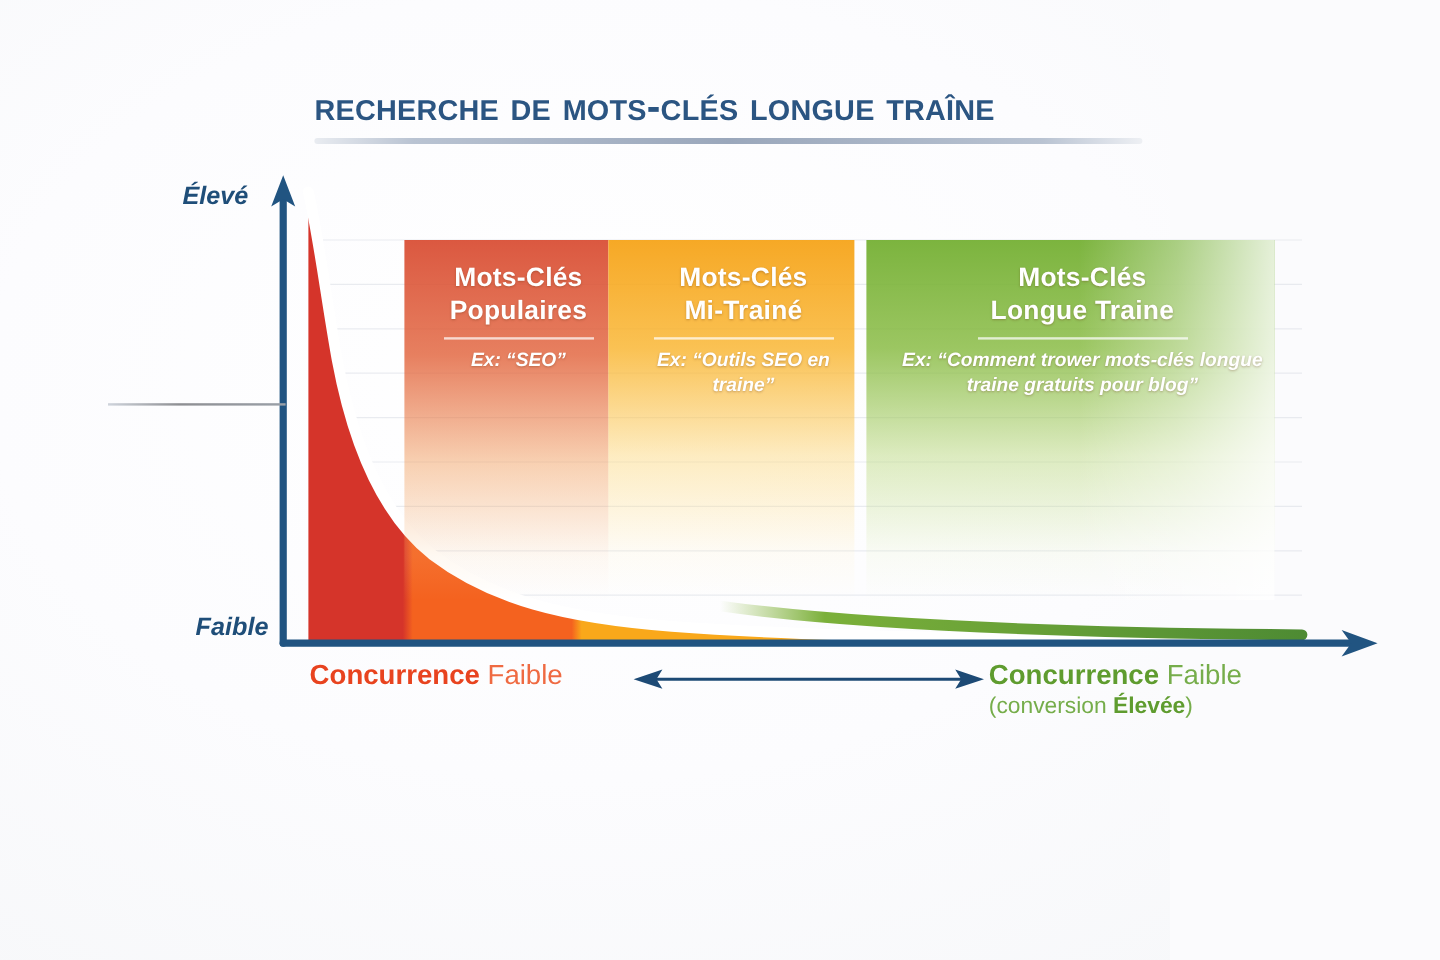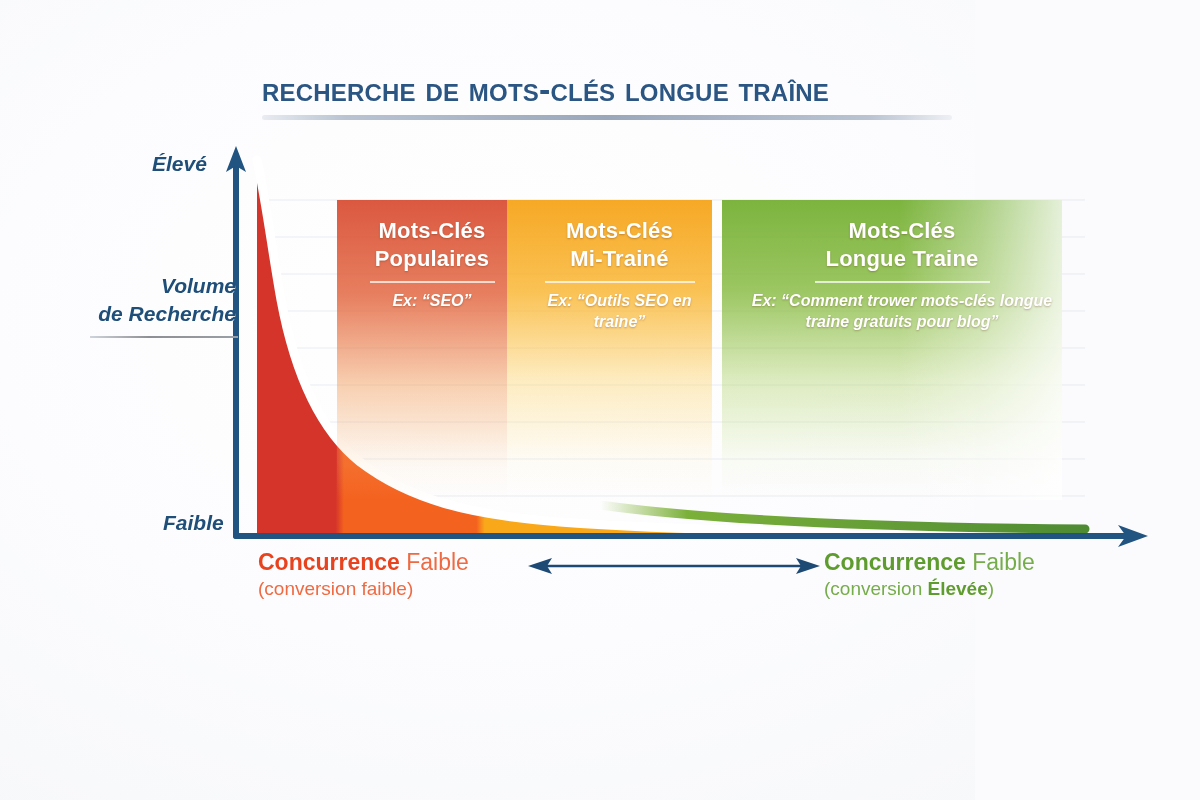--- a/index.html
+++ b/index.html
@@ -250,10 +250,6 @@
 
   <div class="axis-label" id="label-eleve">Élevé</div>
   <div class="axis-label" id="label-faible">Faible</div>
-  <div class="axis-label" id="label-volume">
-    <span>Volume</span><br>
-    <span>de Recherche</span>
-  </div>
   <div id="volume-rule"></div>
 
   <div class="seg-panel" id="seg-0">

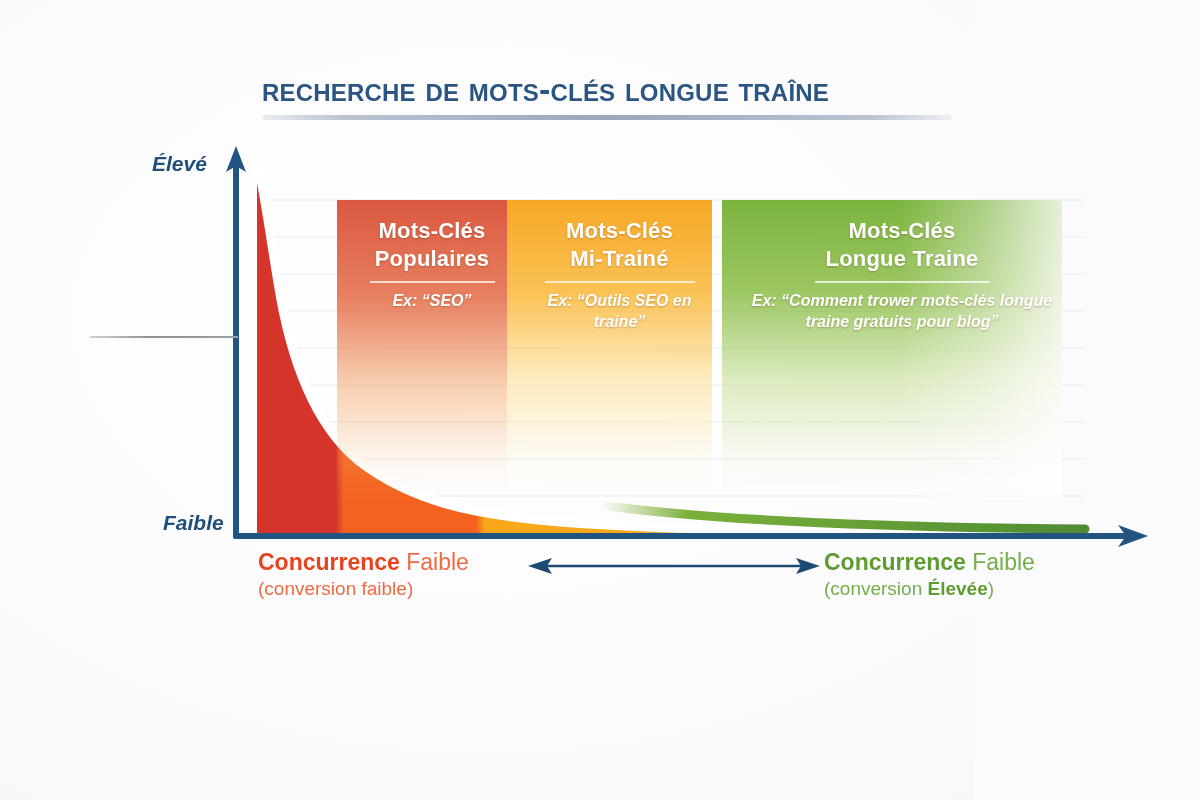--- a/index.html
+++ b/index.html
@@ -283,7 +283,6 @@
     <div class="legend-line1">
       <span class="bold c-red-strong">Concurrence</span><span class="c-red-soft"> Faible</span>
     </div>
-    <div class="legend-line2 c-red-soft">(conversion faible)</div>
   </div>
 
   <div class="bottom-legend" id="legend-right">

